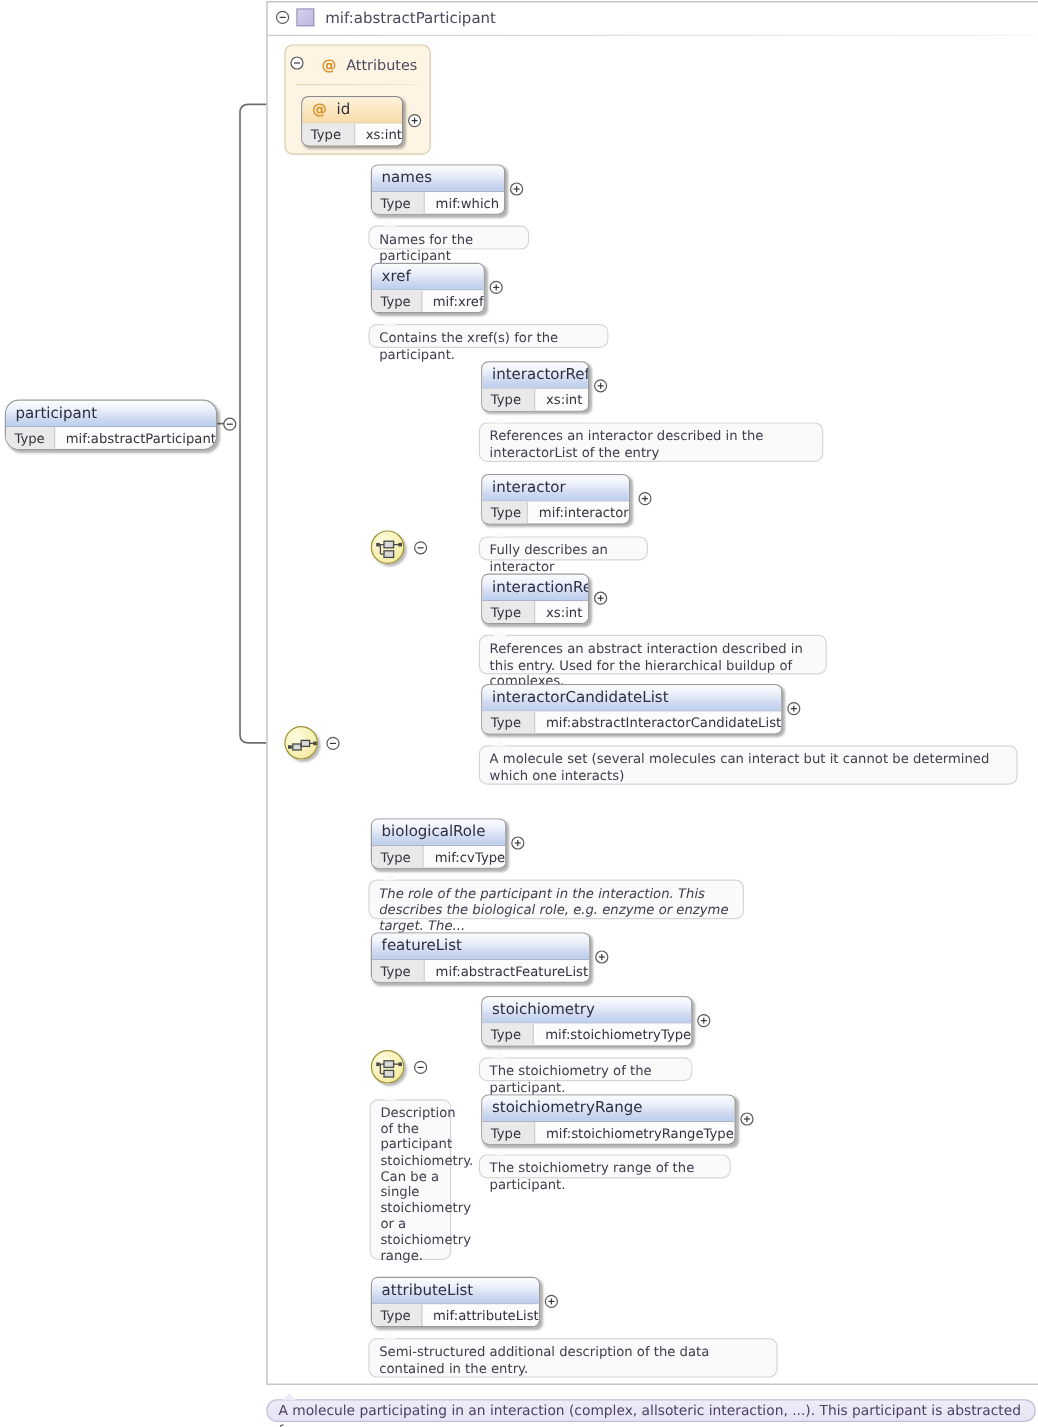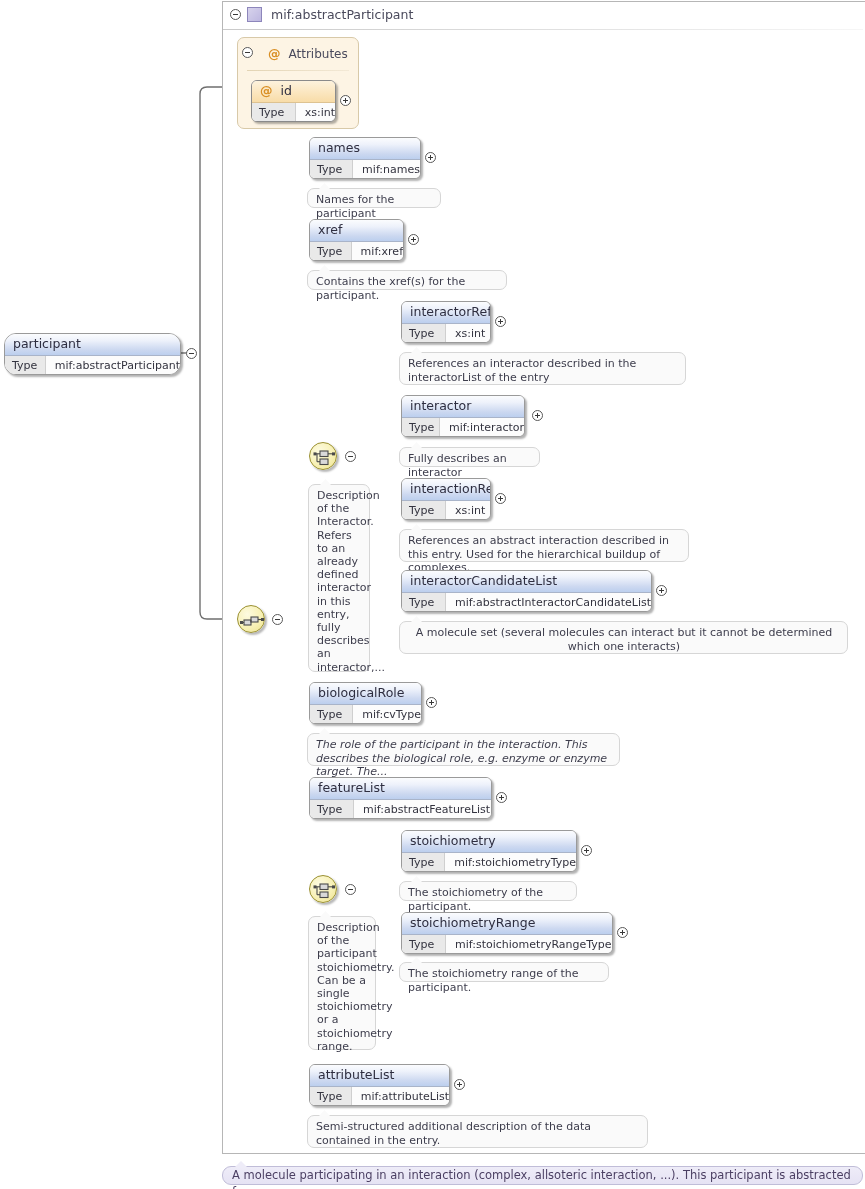--- a/index.html
+++ b/index.html
@@ -183,7 +183,7 @@
     <div class="nm">names</div>
     <div class="row">
       <span class="k">Type</span>
-      <span class="v">mif:names</span>
+      <span class="v">mif:which</span>
     </div>
   </div>
   <div class="tog plus" style="left:425px;top:152px;"></div>

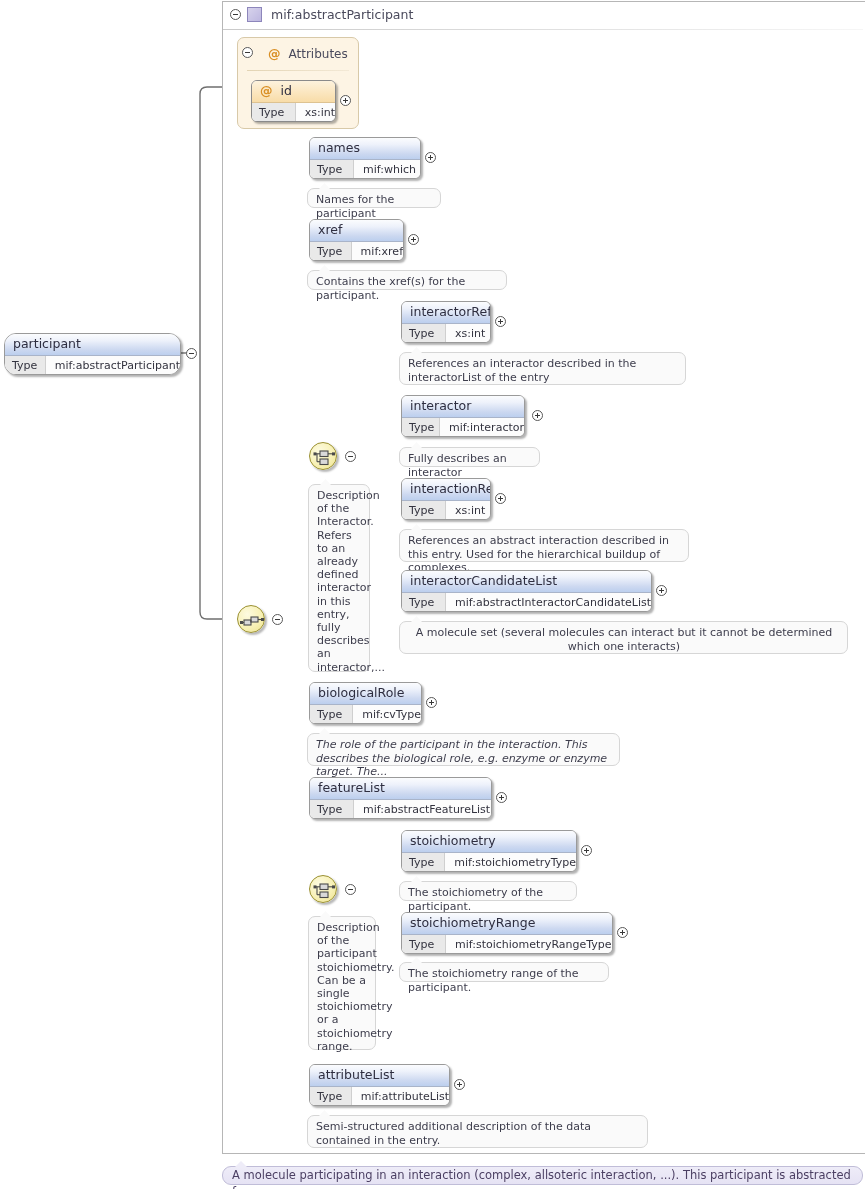--- a/index.html
+++ b/index.html
@@ -218,7 +218,6 @@
     </svg>
   </div>
   <div class="tog" style="left:345px;top:451px;"></div>
-  <div class="doc tall" style="left:308px;top:484px;width:62px;height:188px;">Description of the Interactor. Refers to an already defined interactor in this entry, fully describes an interactor,...</div>
 
   <div class="node" style="left:401px;top:301px;width:90px;height:42px;">
     <div class="nm">interactorRef</div>

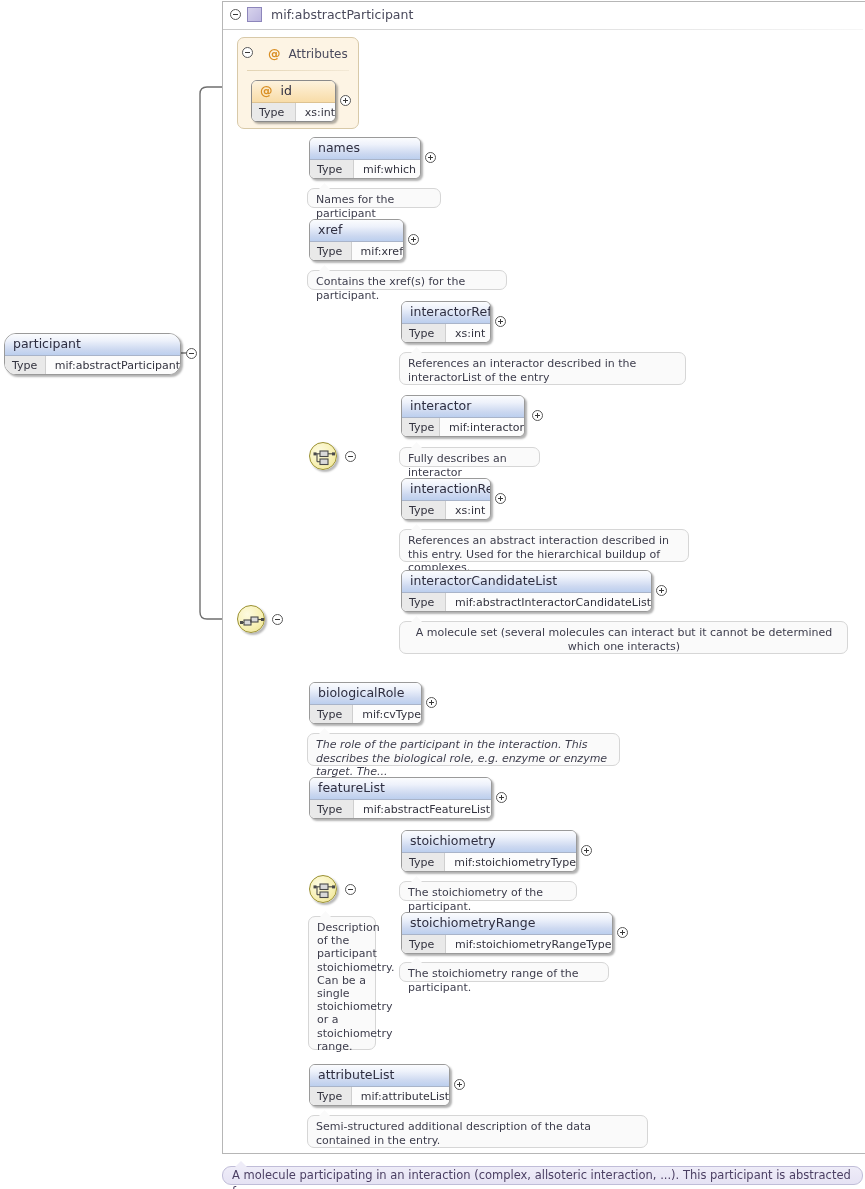--- a/index.html
+++ b/index.html
@@ -257,7 +257,7 @@
     </div>
   </div>
   <div class="tog plus" style="left:656px;top:585px;"></div>
-  <div class="doc" style="left:399px;top:621px;width:449px;height:33px;text-align:center;">A molecule set (several molecules can interact but it cannot be determined which one interacts)</div>
+  <div class="doc" style="left:399px;top:621px;width:449px;height:33px;">A molecule set (several molecules can interact but it cannot be determined which one interacts)</div>
 
   <div class="node" style="left:309px;top:682px;width:113px;height:42px;">
     <div class="nm">biologicalRole</div>

